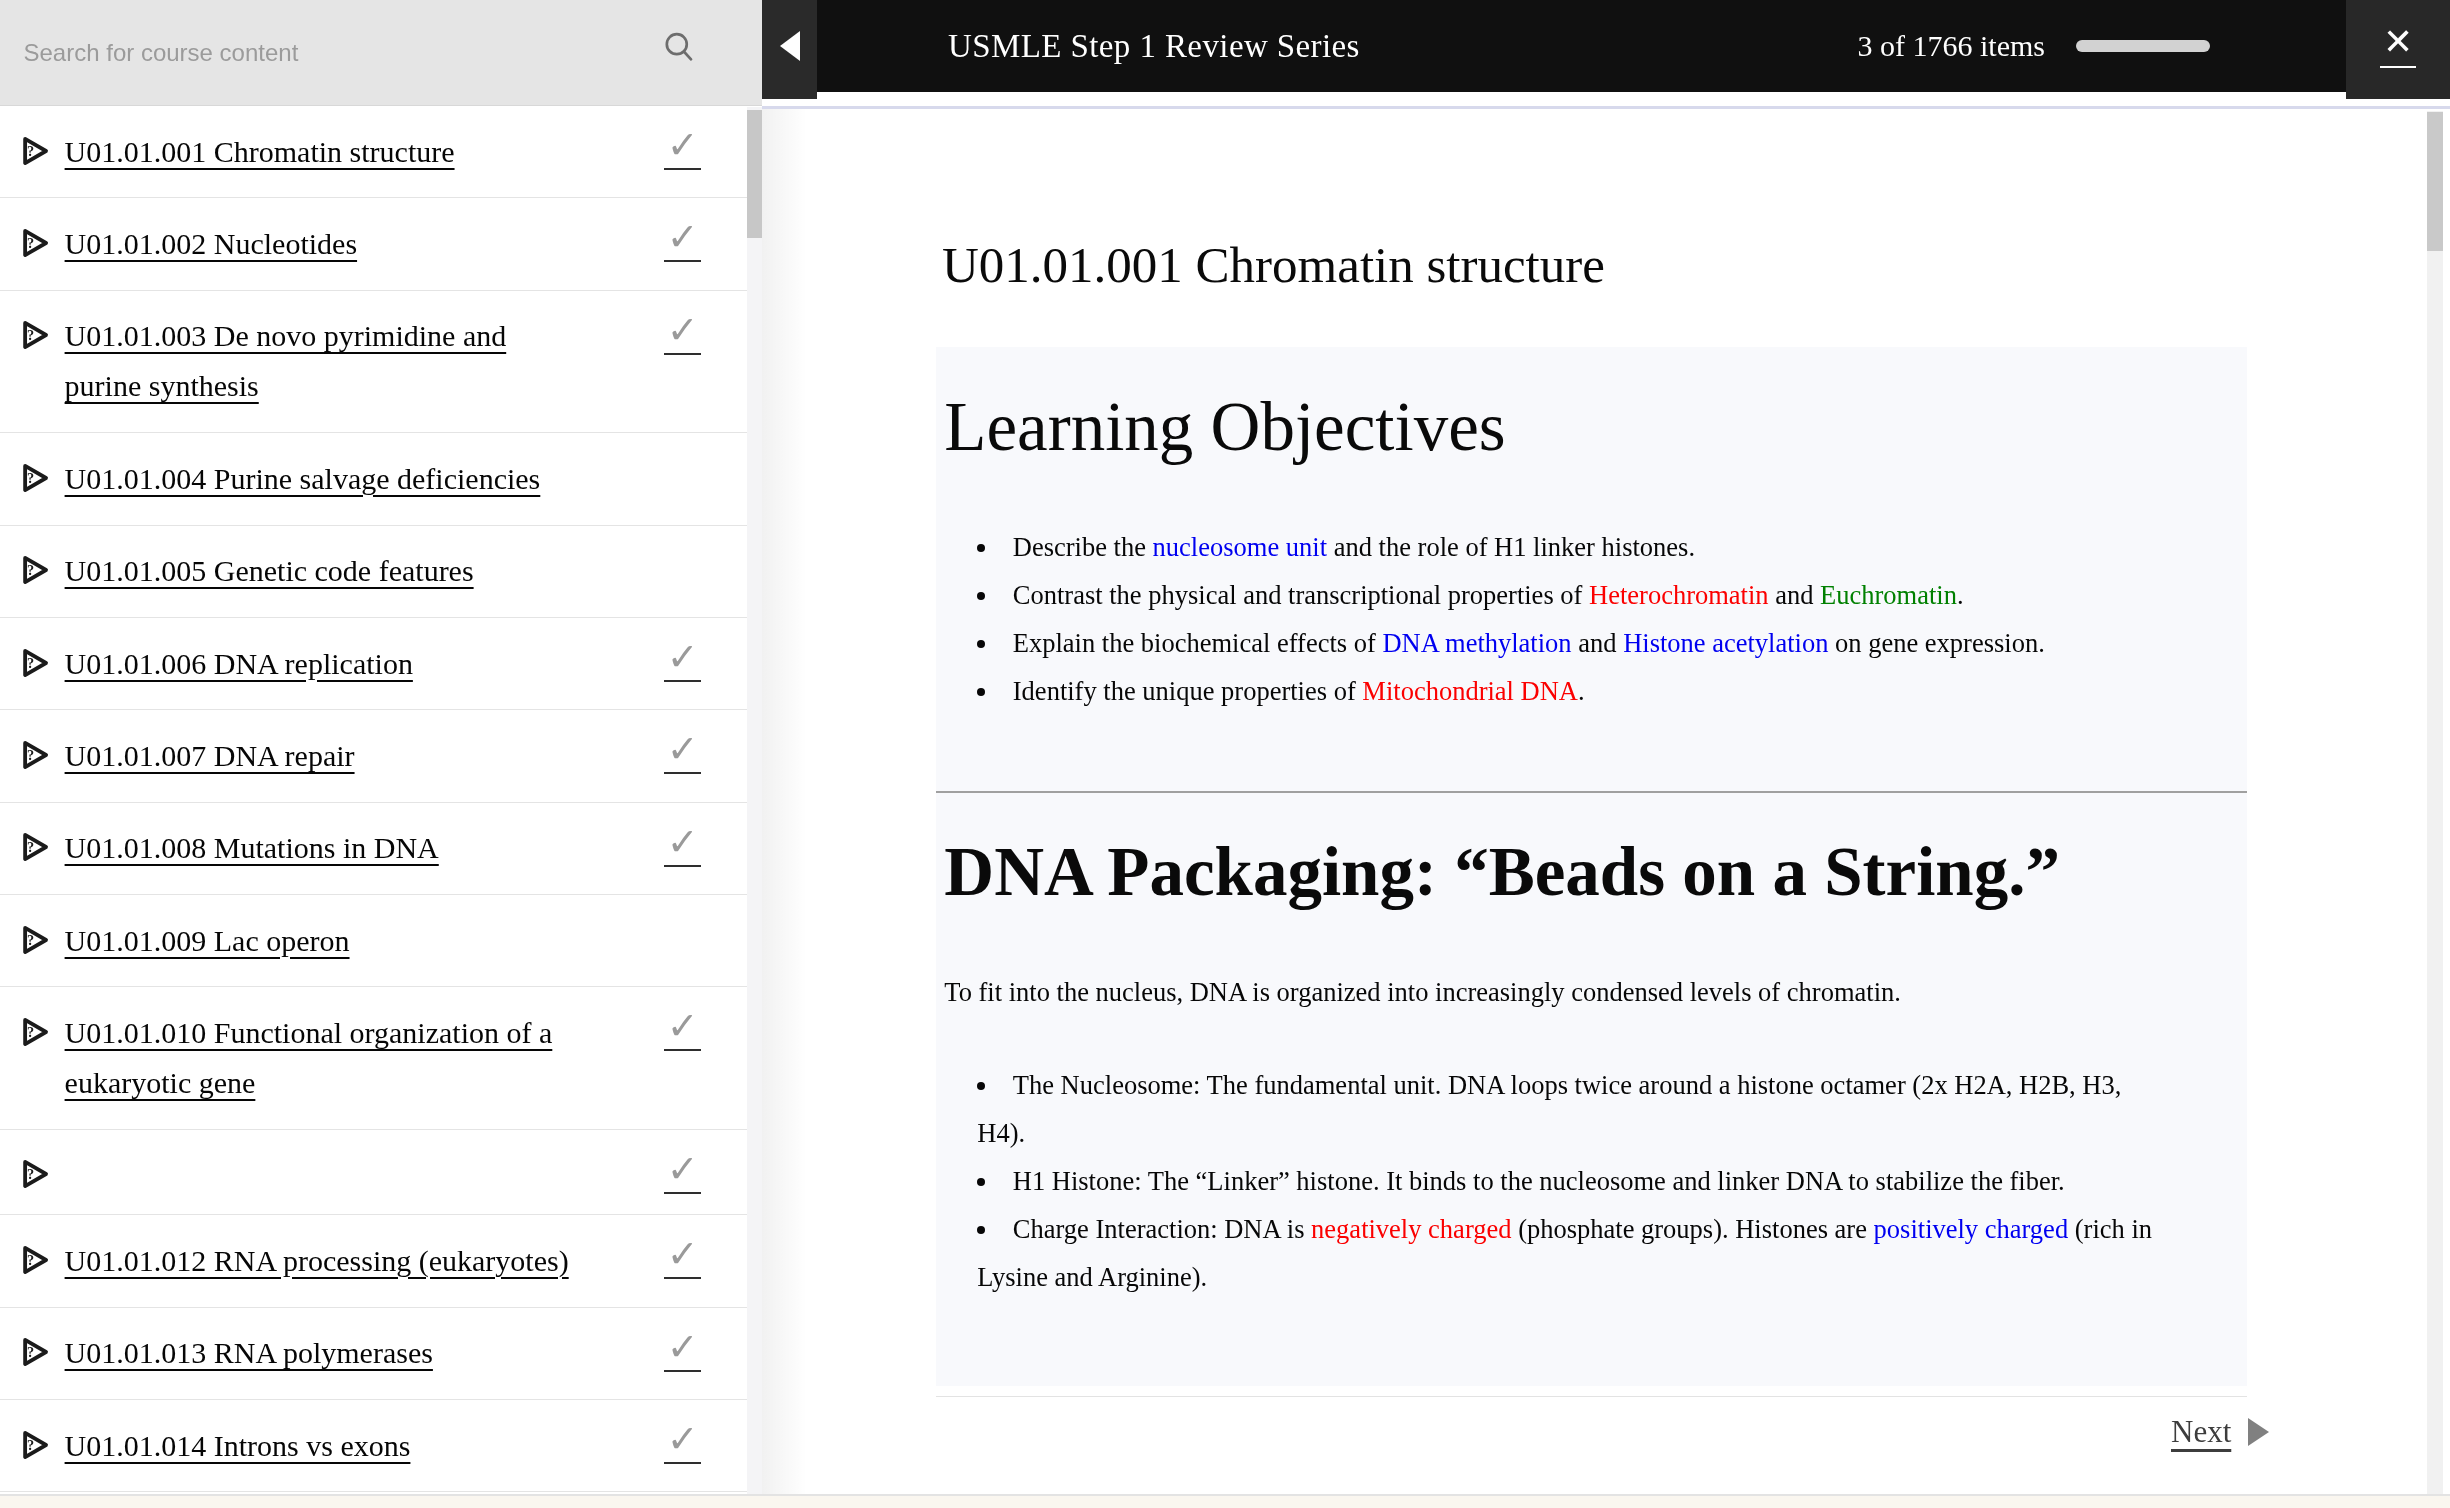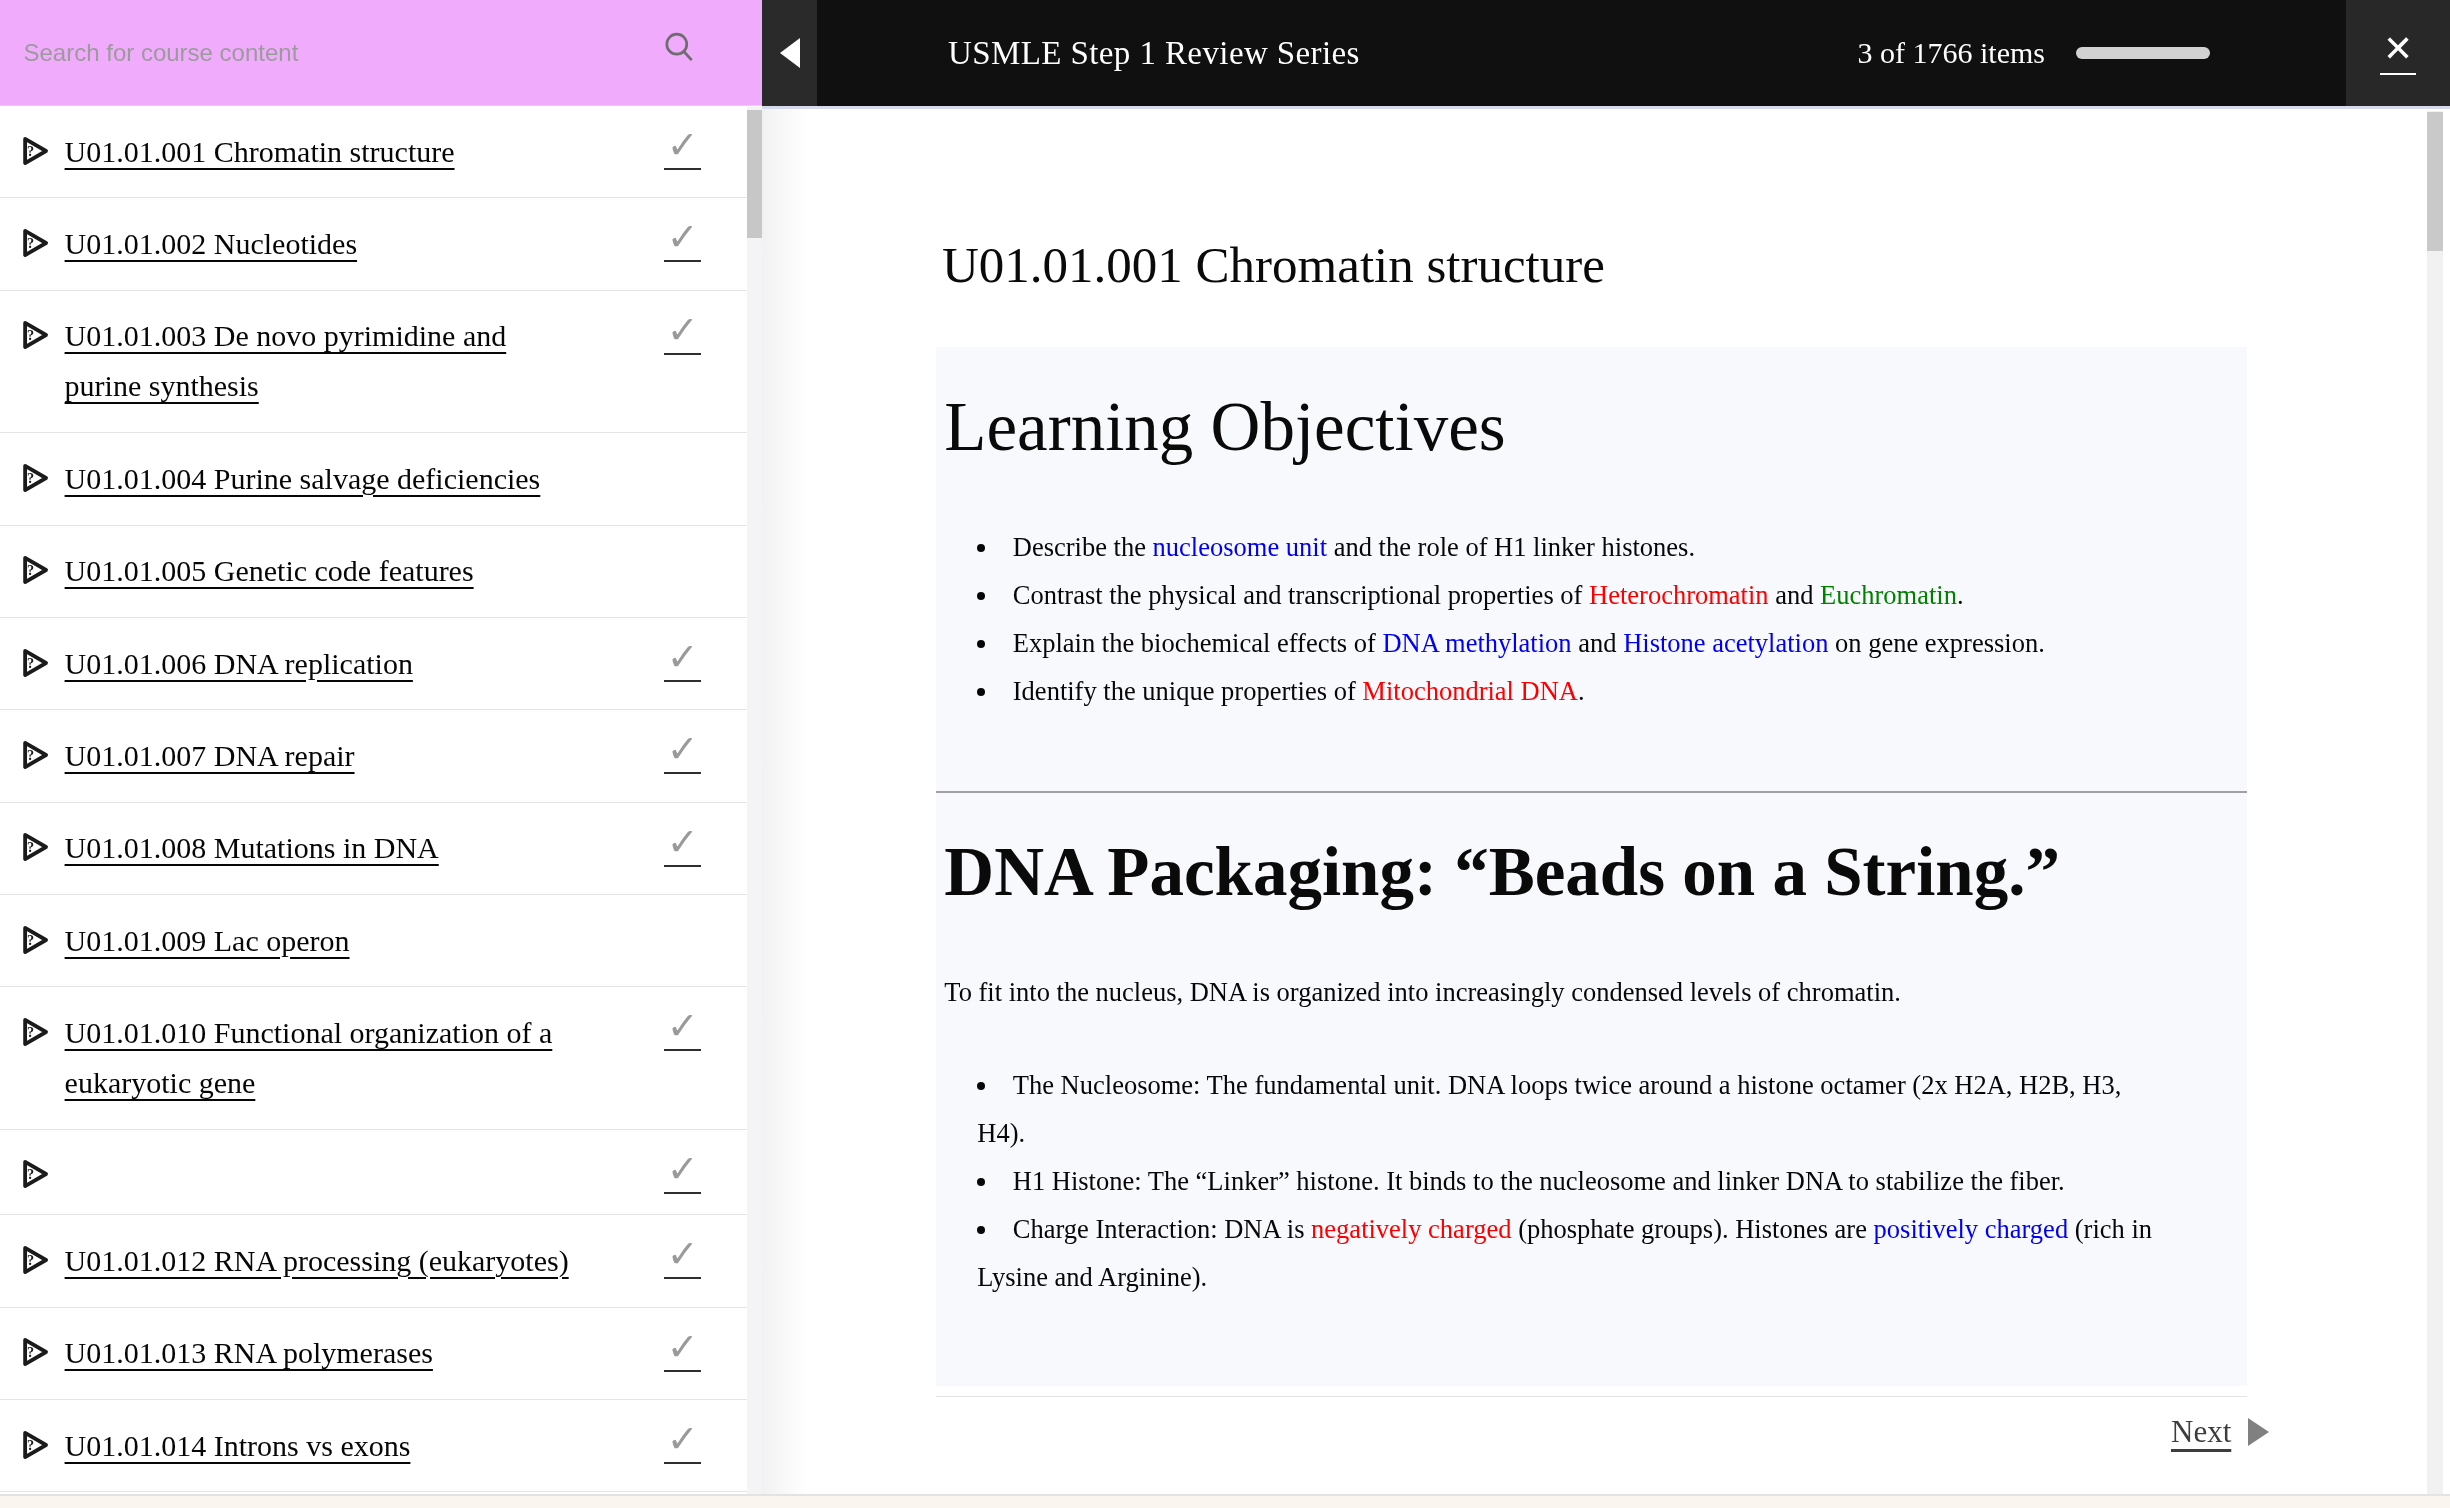--- a/index.html
+++ b/index.html
@@ -8,7 +8,7 @@
 
   
   .sidebar{position:absolute;left:0;top:0;width:762px;height:1508px;background:#fff;}
-  .search-bar{position:absolute;left:0;top:0;width:762px;height:106px;background:#f0abfc;
+  .search-bar{position:absolute;left:0;top:0;width:762px;height:106px;background:#e5e5e5;
               border-bottom:1.7px solid #d8d8d8;box-sizing:border-box;}
   .search-input{position:absolute;left:21.5px;top:23px;width:612px;height:58px;border:none;outline:none;
                 background:transparent;font-family:"Liberation Sans",sans-serif;font-size:24px;color:#333;}

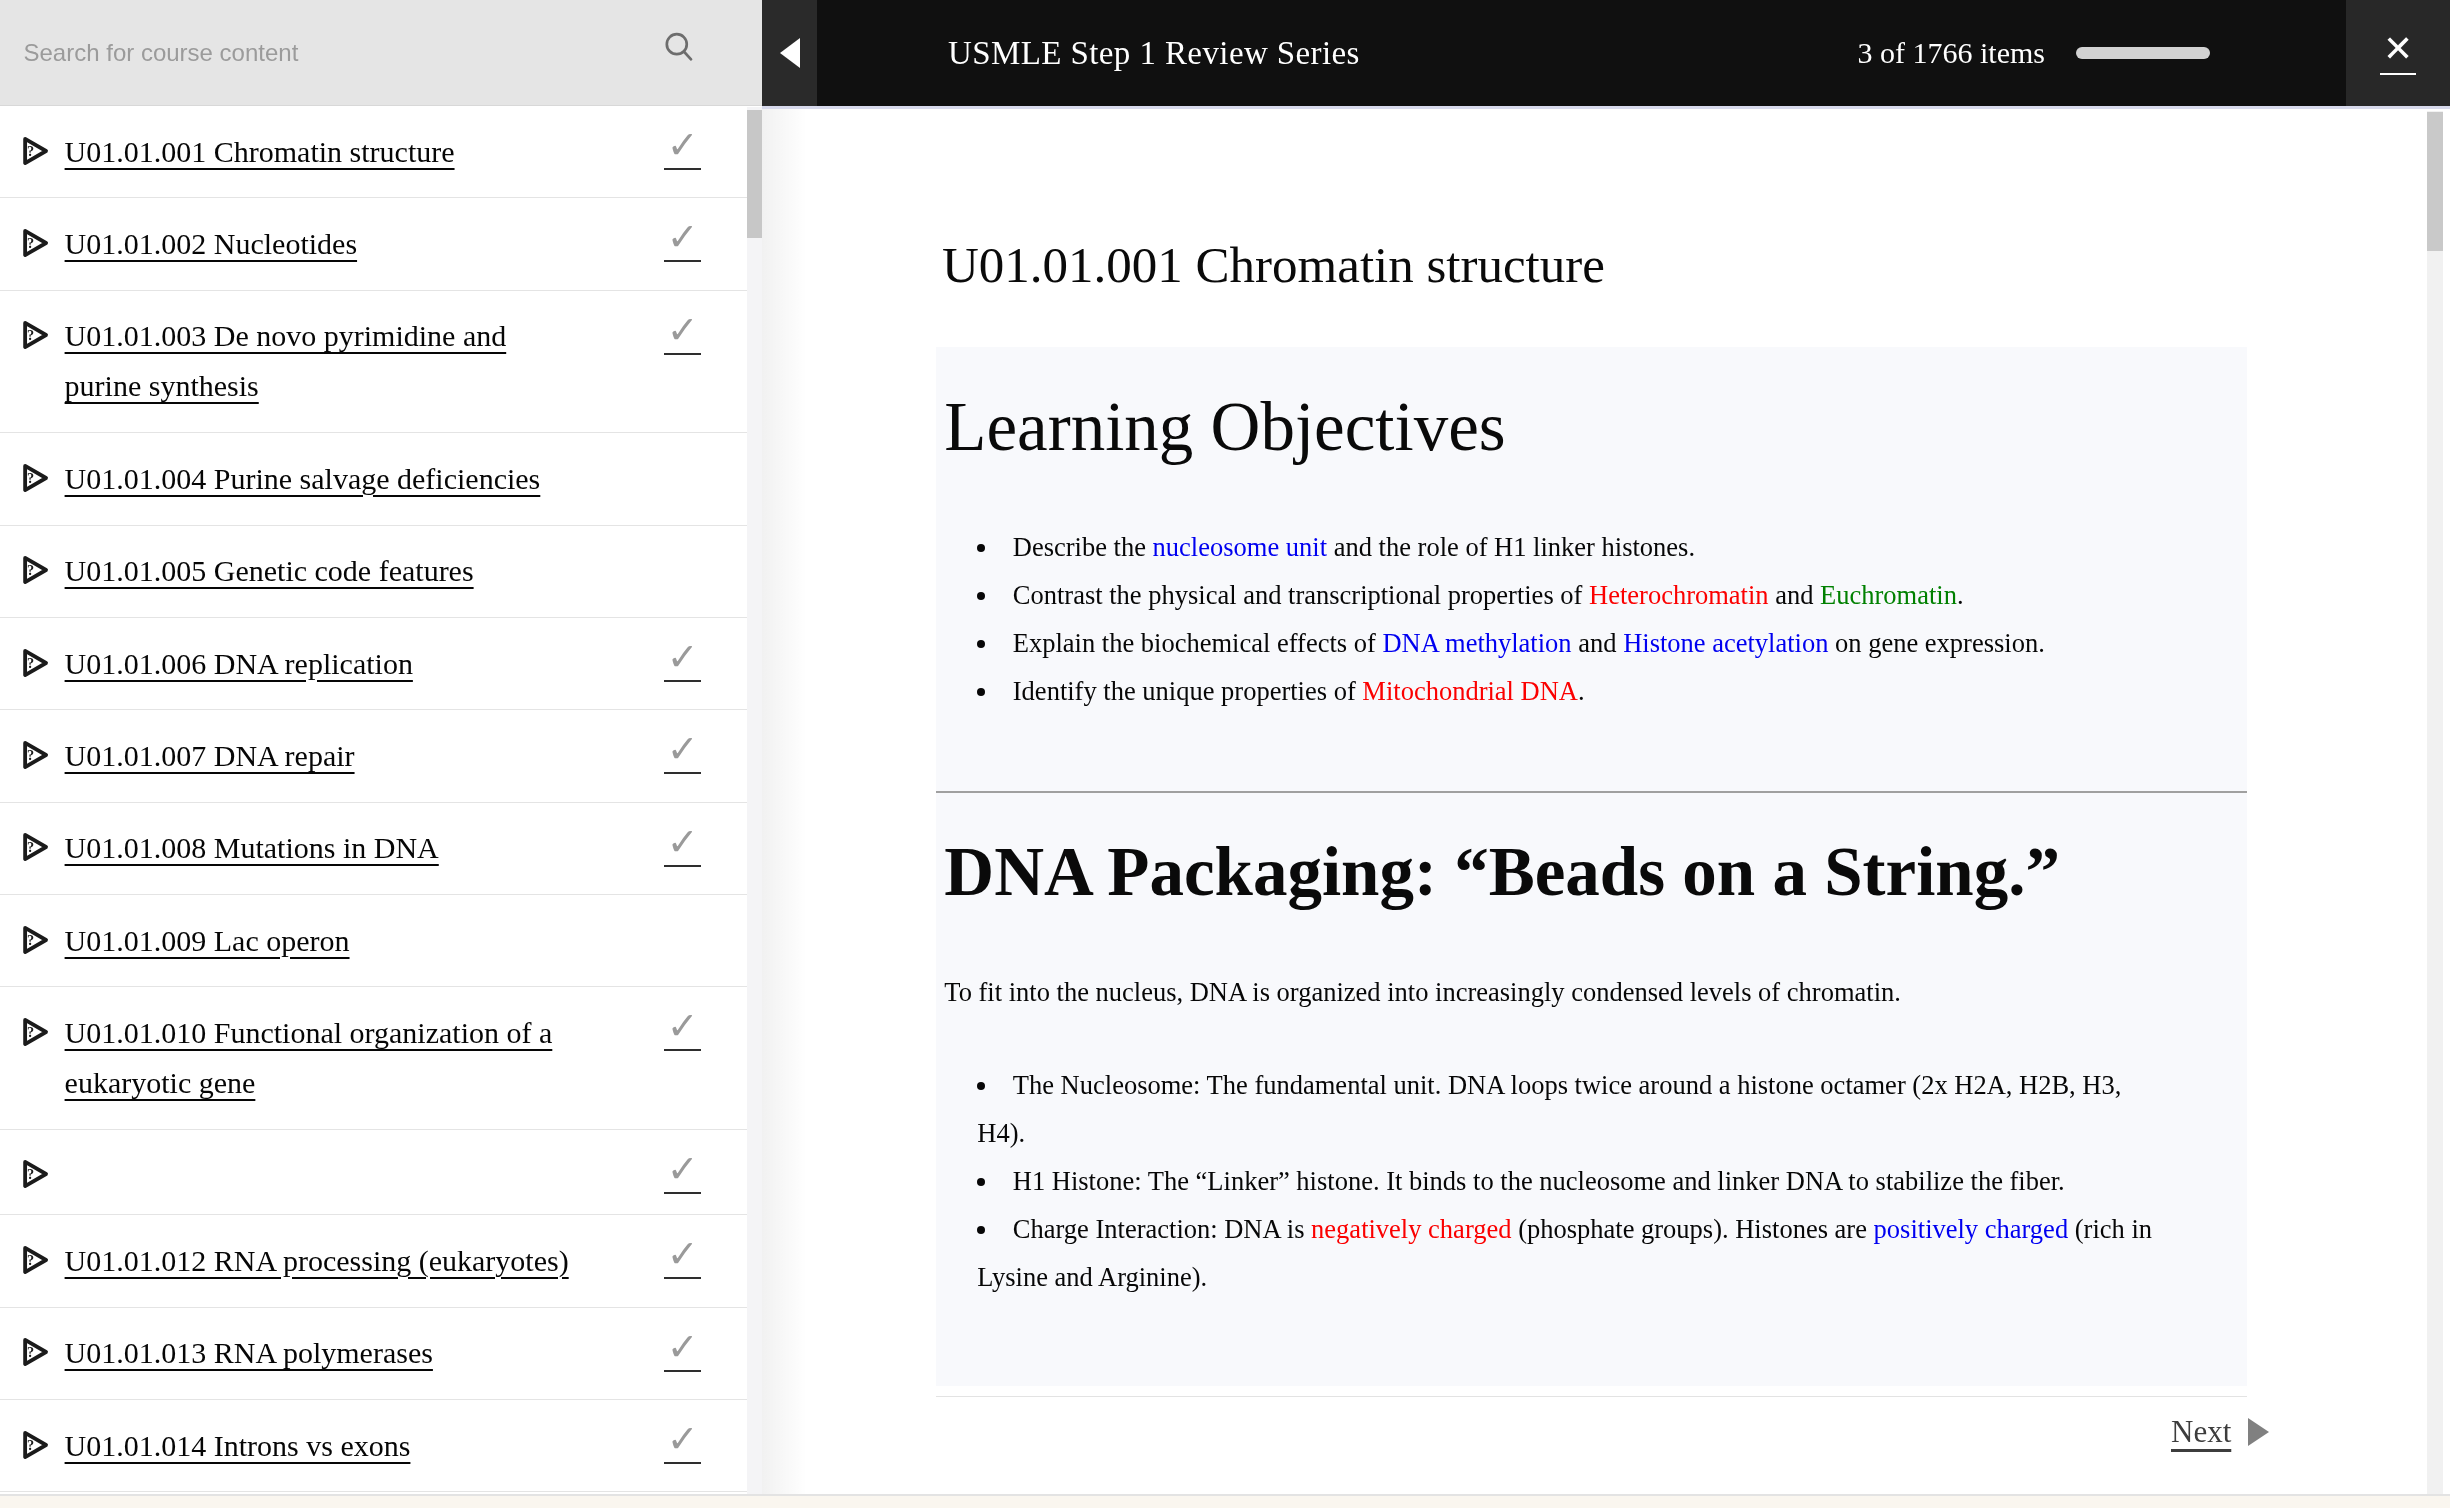--- a/index.html
+++ b/index.html
@@ -26,7 +26,7 @@
   .sb-thumb{position:absolute;left:0;top:2.5px;width:15.7px;height:128px;background:#c7c7c7;}
 
   
-  .topbar{position:absolute;left:762px;top:0;width:1688px;height:106px;background:#101010;
+  .topbar{position:absolute;left:762px;top:0;width:1688px;height:92px;background:#101010;
           display:flex;align-items:center;}
   .back-block{width:55px;height:106px;background:#2a2a2a;display:flex;align-items:center;
               justify-content:center;cursor:pointer;flex:0 0 auto;}

